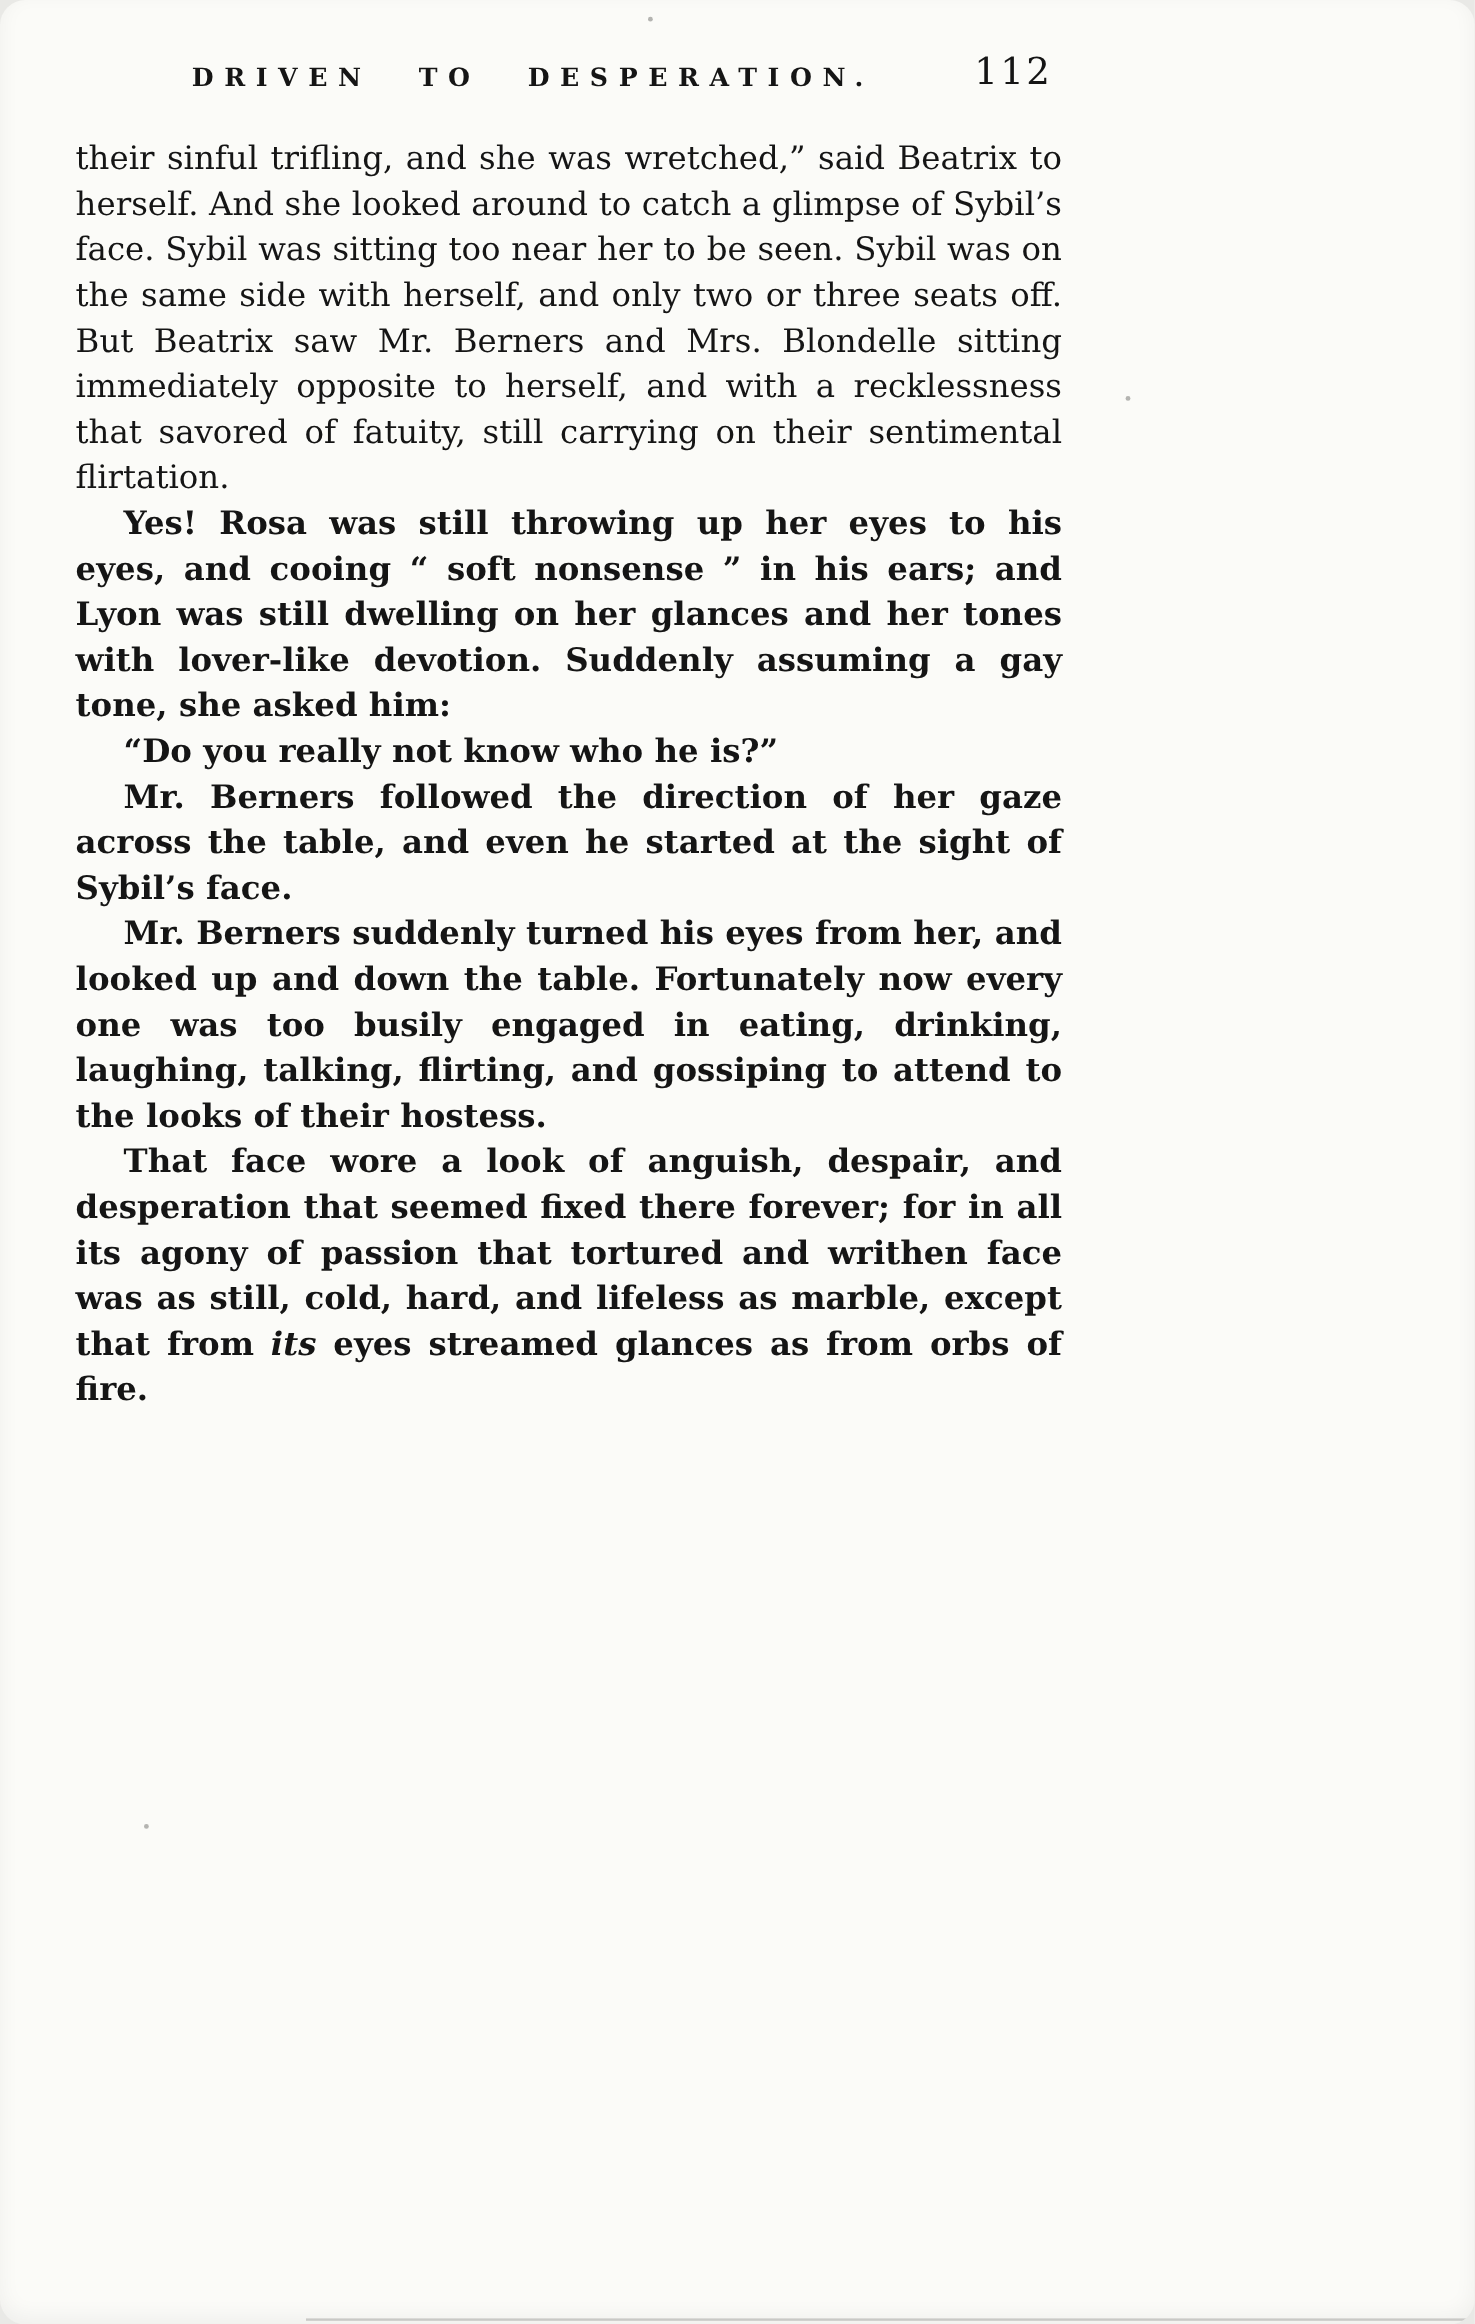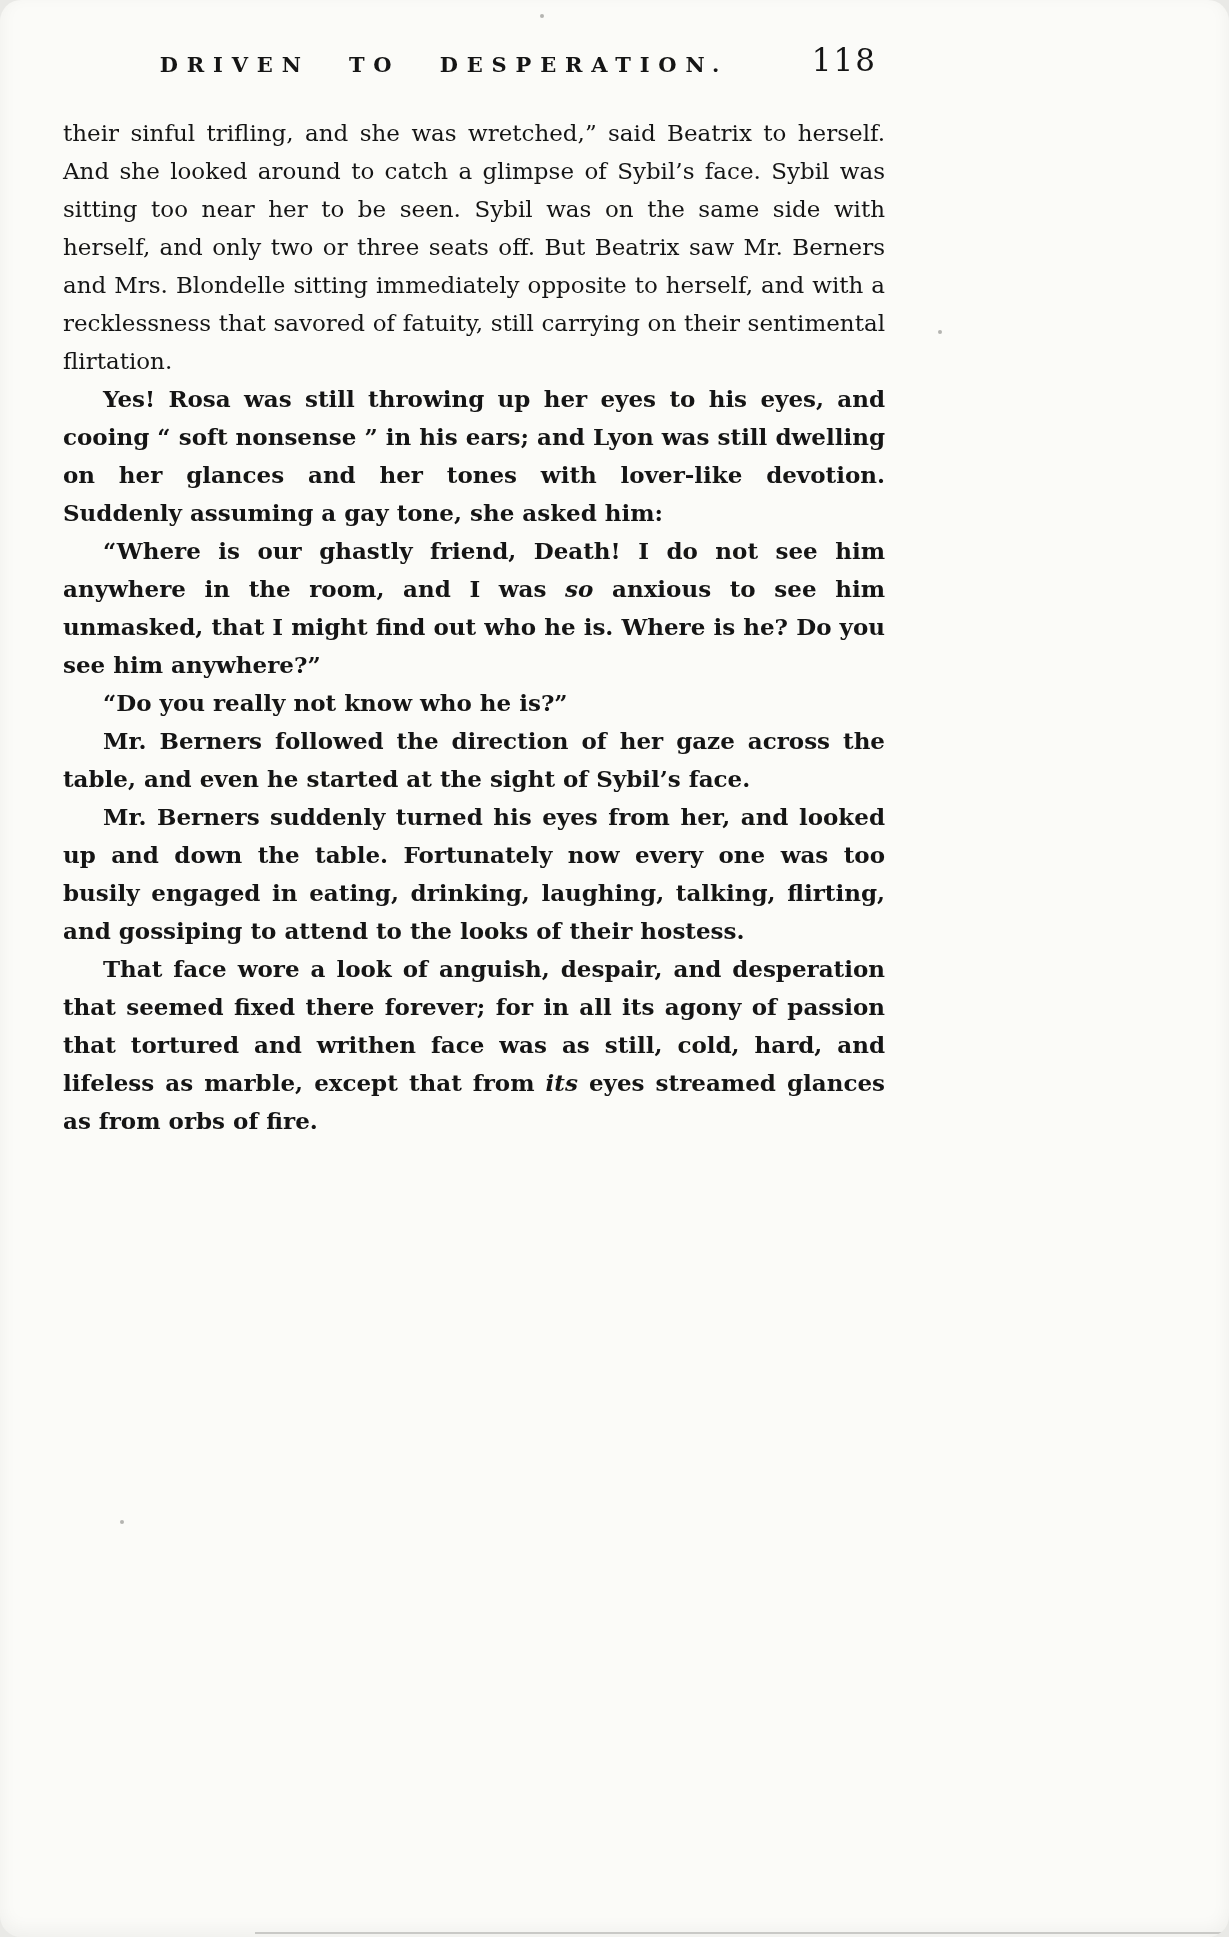--- a/index.html
+++ b/index.html
@@ -93,7 +93,7 @@
   <div class="text-column">
     <div class="page-header">
       <div class="book-title">DRIVEN TO DESPERATION.</div>
-      <div class="page-number">118</div>
+      <div class="page-number">112</div>
     </div>
     <div class="page-body">
         <p class="para"><span>their sinful trifling, and she was wretched,” said Beatrix to herself. And she looked around to catch a glimpse of Sybil’s face. Sybil was sitting too near her to be seen. Sybil was on the same side with herself, and only two or three seats off. But Beatrix saw Mr. Berners and Mrs. Blondelle sitting immediately opposite to herself, and with a recklessness that savored of fatuity, still carrying on their sentimental flirtation.</span></p>

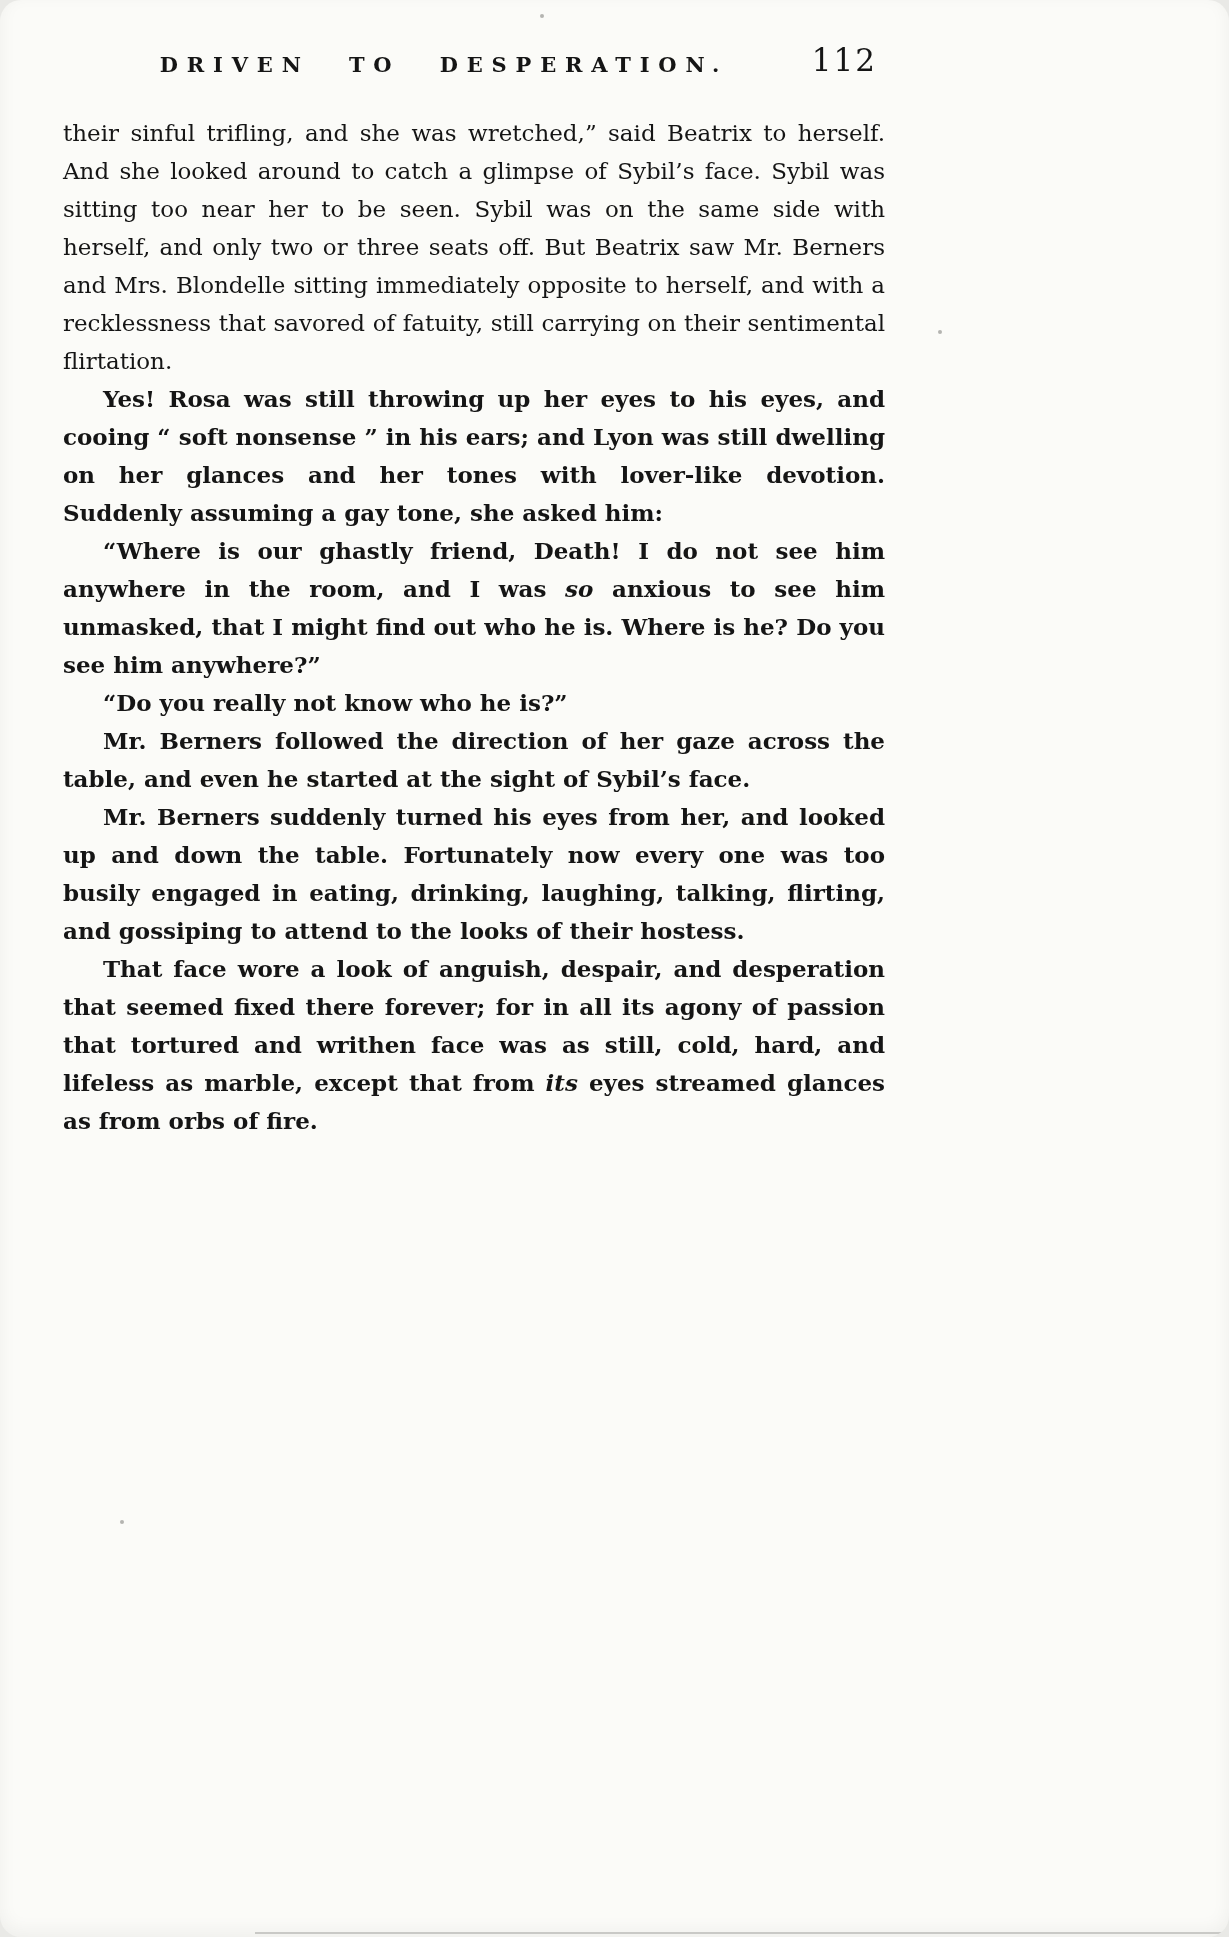--- a/index.html
+++ b/index.html
@@ -52,7 +52,7 @@
     letter-spacing: 2px;
   }
   .page-body {
-    font-size: 23px;
+    font-size: 27px;
     line-height: 38px;
     text-align: justify;
   }

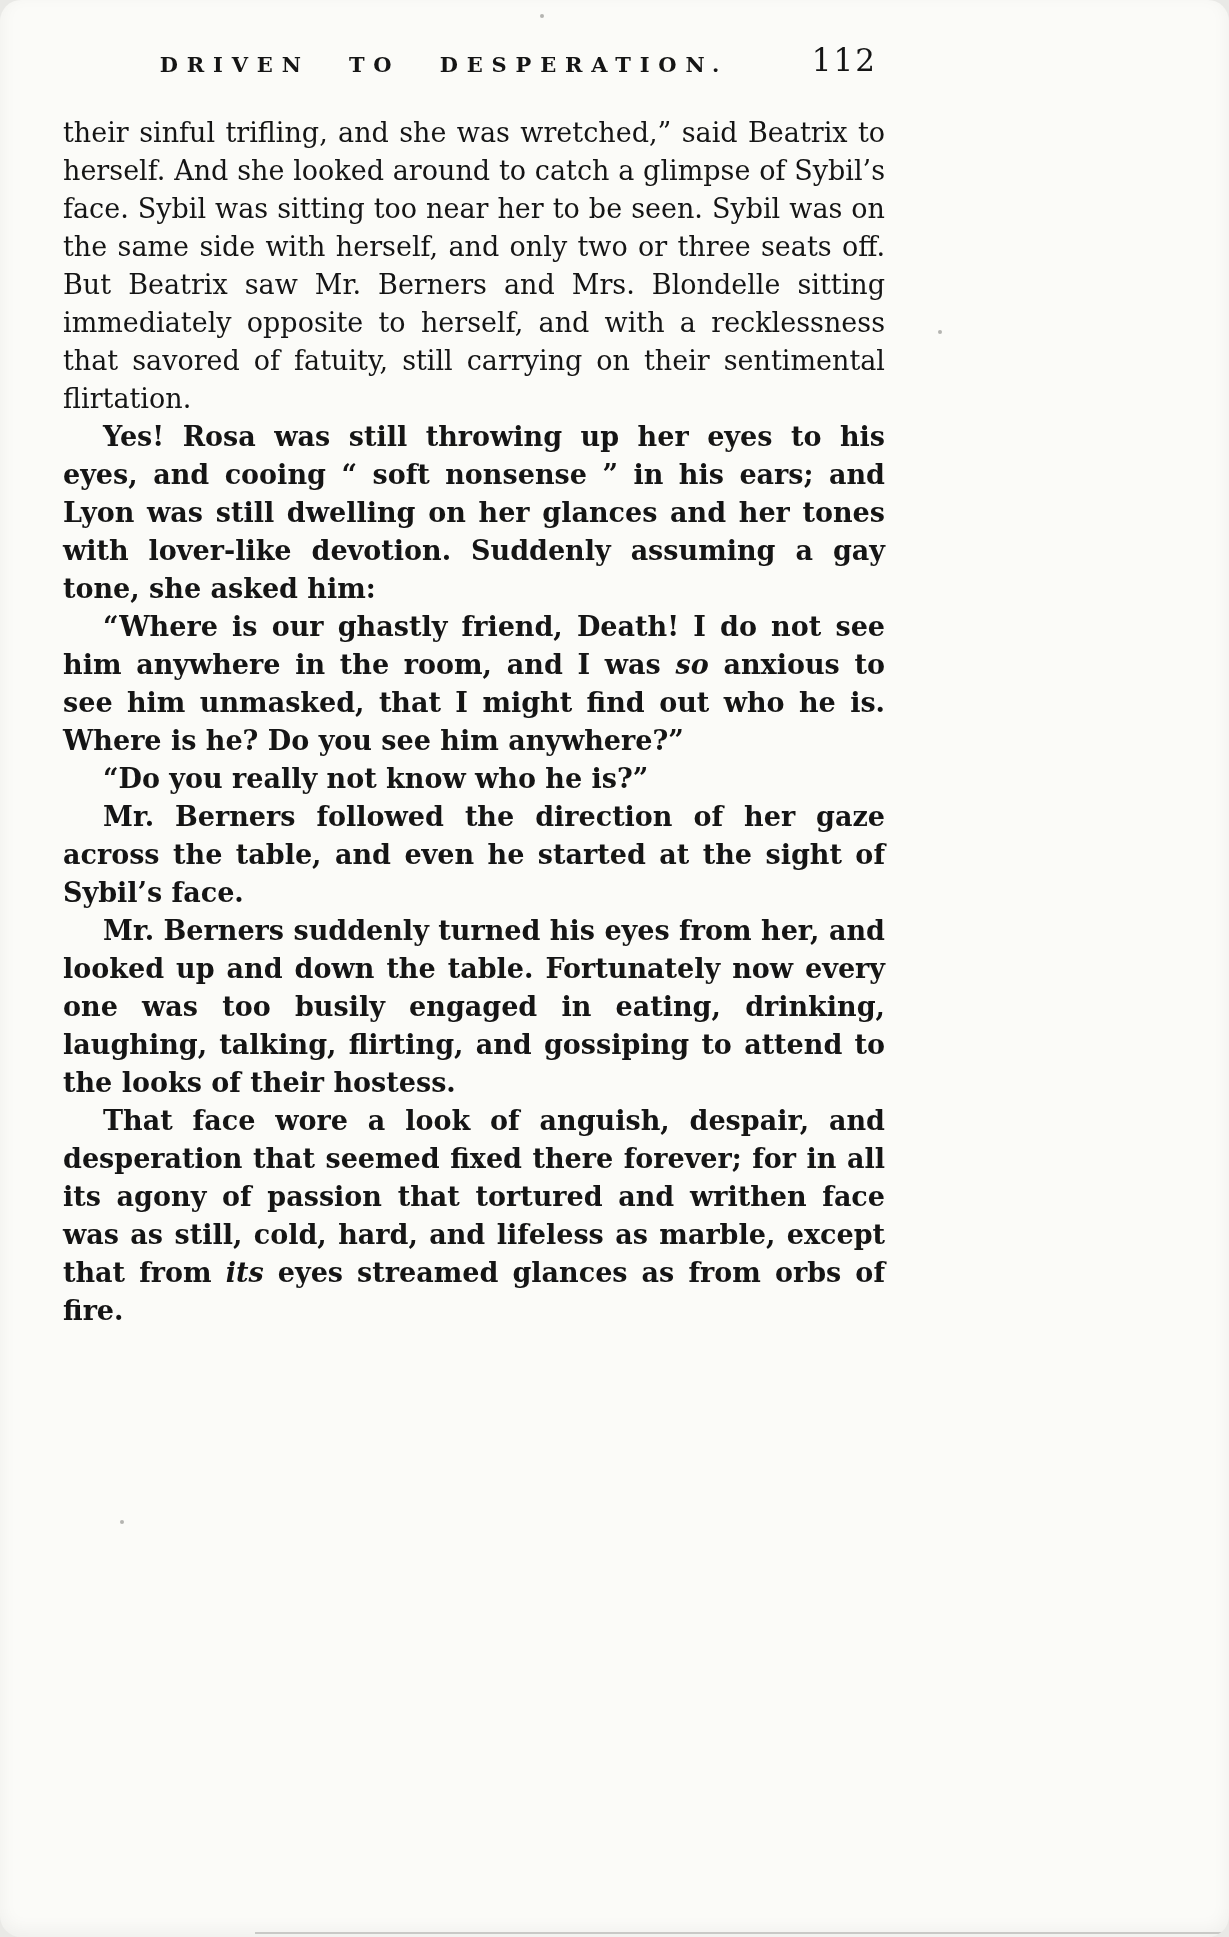--- a/index.html
+++ b/index.html
@@ -98,7 +98,6 @@
     <div class="page-body">
         <p class="para"><span>their sinful trifling, and she was wretched,” said Beatrix to herself. And she looked around to catch a glimpse of Sybil’s face. Sybil was sitting too near her to be seen. Sybil was on the same side with herself, and only two or three seats off. But Beatrix saw Mr. Berners and Mrs. Blondelle sitting immediately opposite to herself, and with a recklessness that savored of fatuity, still carrying on their sentimental flirtation.</span></p>
         <p class="para indent"><span>Yes! Rosa was still throwing up her eyes to his eyes, and cooing “ soft nonsense ” in his ears; and Lyon was still dwelling on her glances and her tones with lover-like devotion. Suddenly assuming a gay tone, she asked him:</span></p>
-        <p class="para indent"><span>“Where is our ghastly friend, Death! I do not see him anywhere in the room, and I was </span><span class="italic">so</span><span> anxious to see him unmasked, that I might find out who he is. Where is he? Do you see him anywhere?”</span></p>
         <p class="para indent"><span>“Do you really not know who he is?”</span></p>
         <p class="para indent"><span>Mr. Berners followed the direction of her gaze across the table, and even he started at the sight of Sybil’s face.</span></p>
         <p class="para indent"><span>Mr. Berners suddenly turned his eyes from her, and looked up and down the table. Fortunately now every one was too busily engaged in eating, drinking, laughing, talking, flirting, and gossiping to attend to the looks of their hostess.</span></p>

